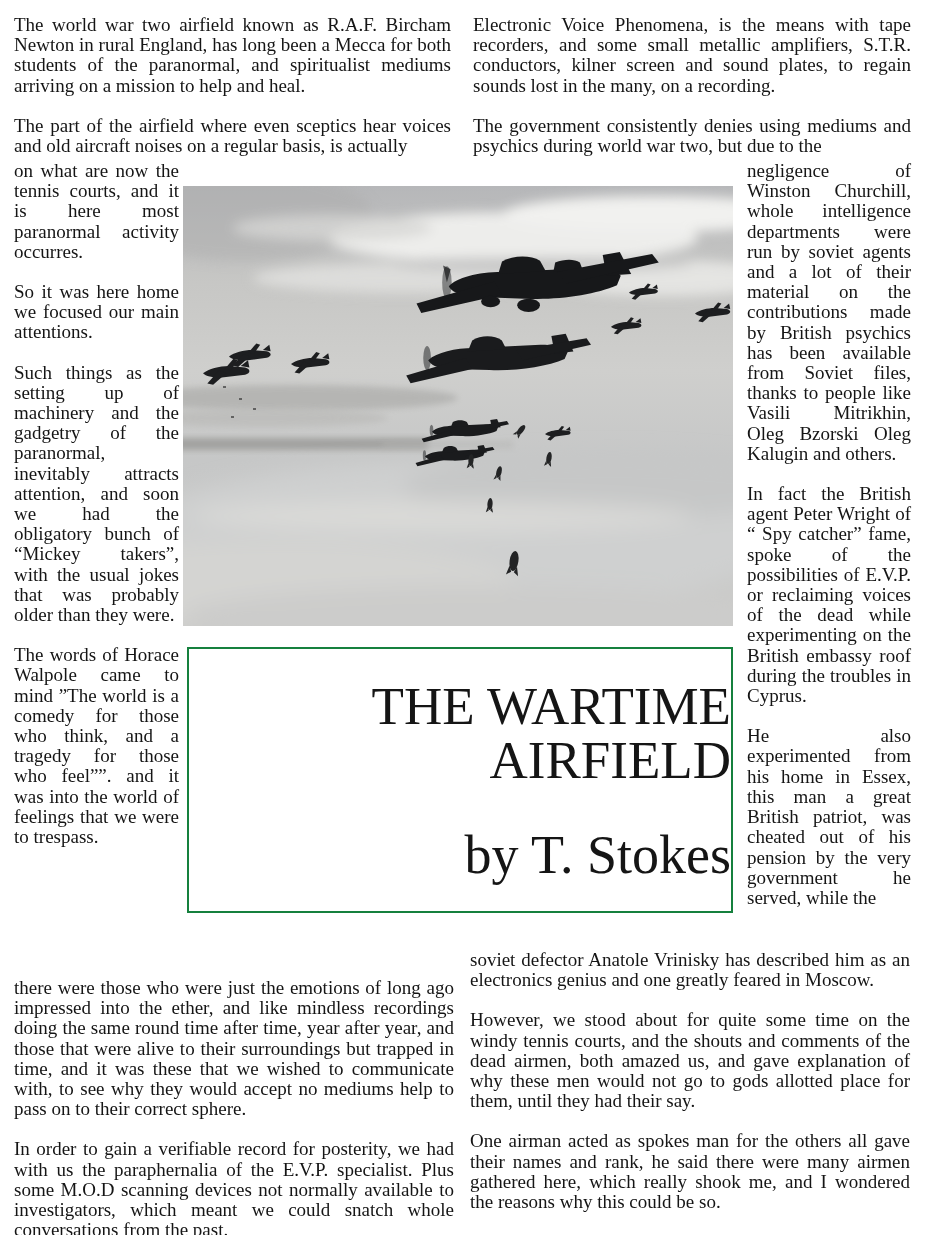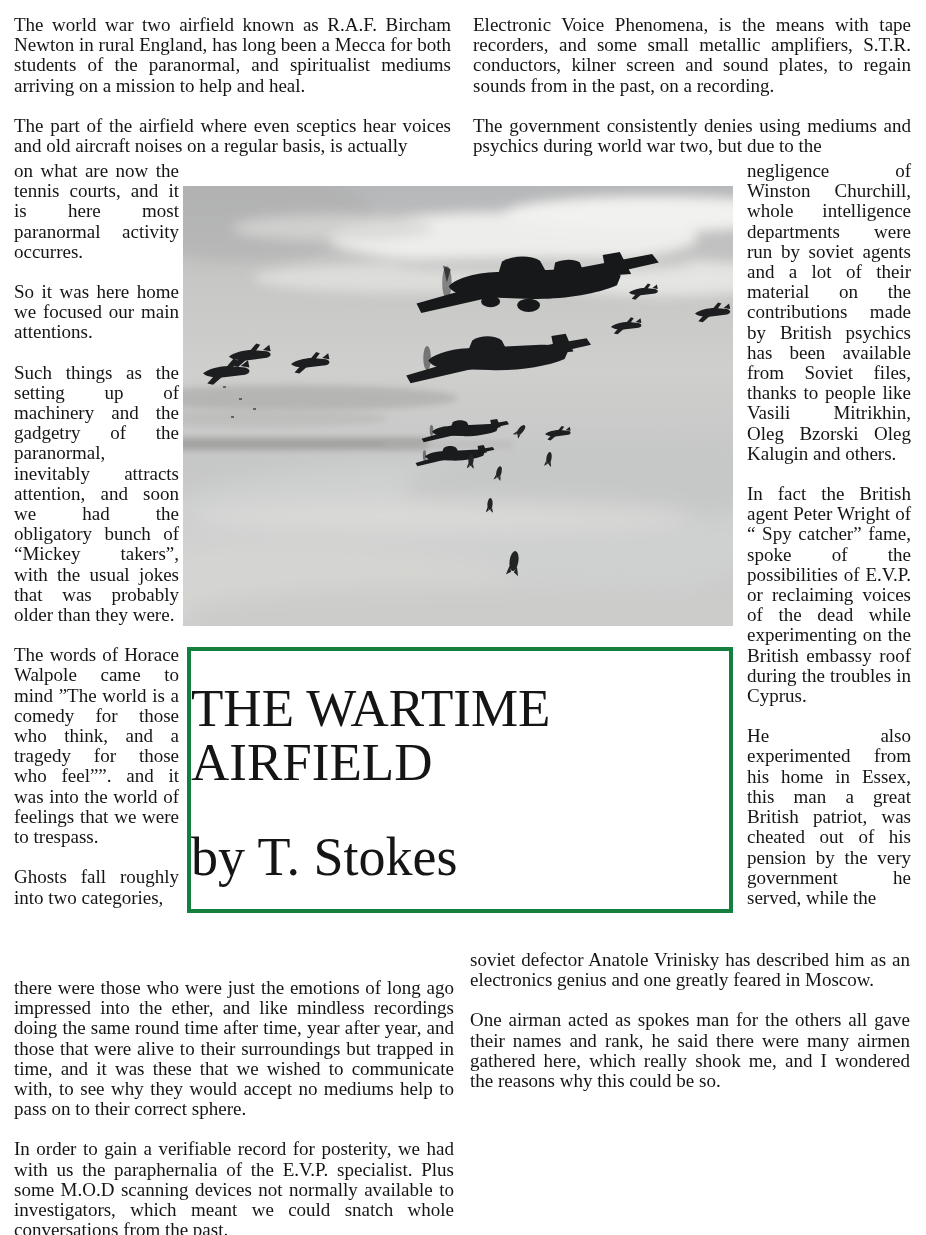--- a/index.html
+++ b/index.html
@@ -44,7 +44,7 @@
   </div>
 
   <div class="tcol" style="left:473px;top:15px;width:438px;">
-    <p>Electronic Voice Phenomena, is the means with tape recorders, and some small metallic amplifiers, S.T.R. conductors, kilner screen and sound plates, to regain sounds from in the past, on a recording.</p>
+    <p>Electronic Voice Phenomena, is the means with tape recorders, and some small metallic amplifiers, S.T.R. conductors, kilner screen and sound plates, to regain sounds lost in the many, on a recording.</p>
     <p>The government consistently denies using mediums and psychics during world war two, but due to the</p>
   </div>
 

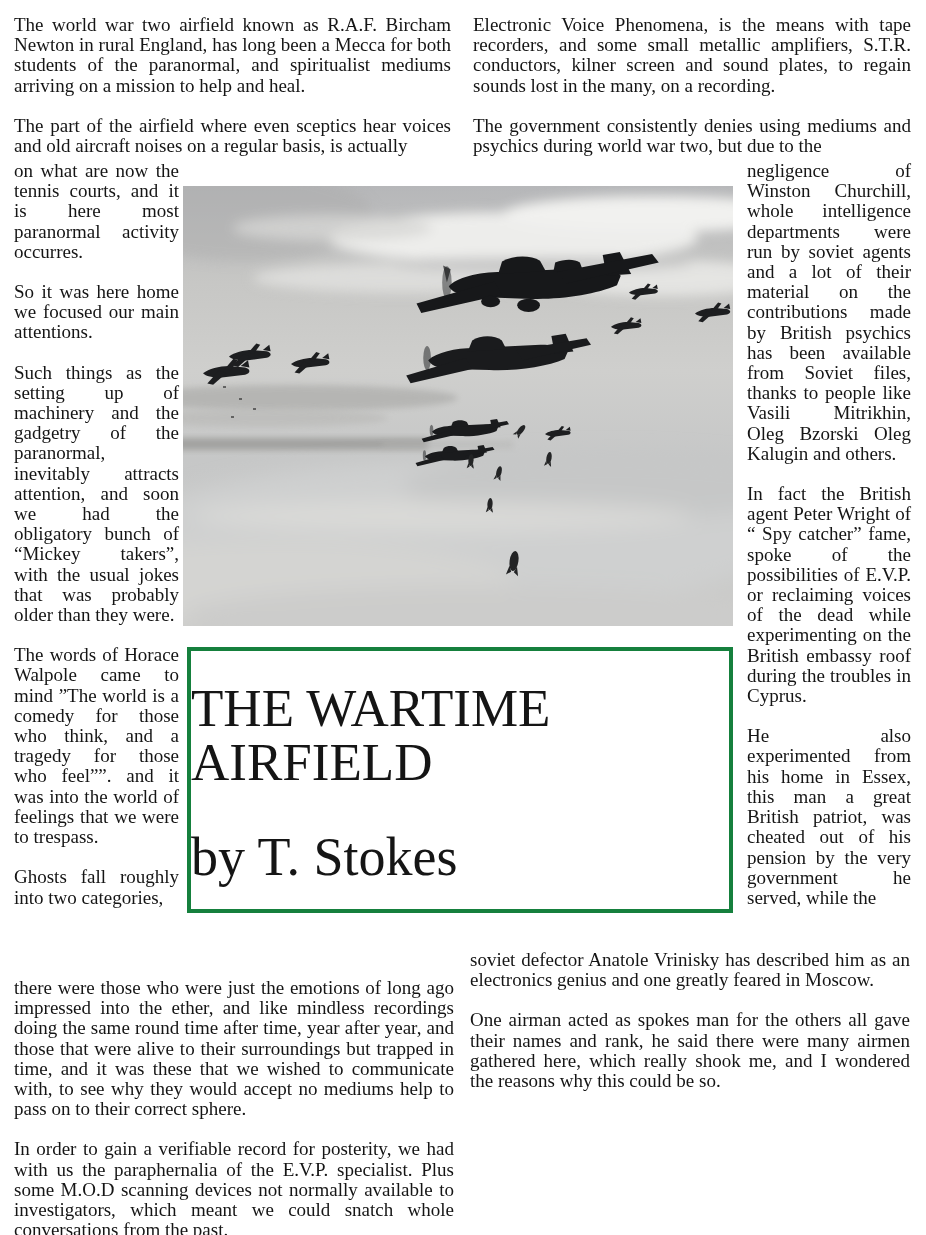--- a/index.html
+++ b/index.html
@@ -15,7 +15,7 @@
   .photo-wrap svg{display:block;width:100%;height:100%;}
   .title-box{
     position:absolute;left:187px;top:647px;width:546px;height:266px;
-    border:4px solid #15803d;box-sizing:border-box;text-align:left;
+    border:2px solid #15803d;box-sizing:border-box;text-align:right;
   }
   .title-line{font-size:53px;line-height:54px;margin-top:30px;}
   .byline{font-size:54px;line-height:44px;margin-top:46px;}

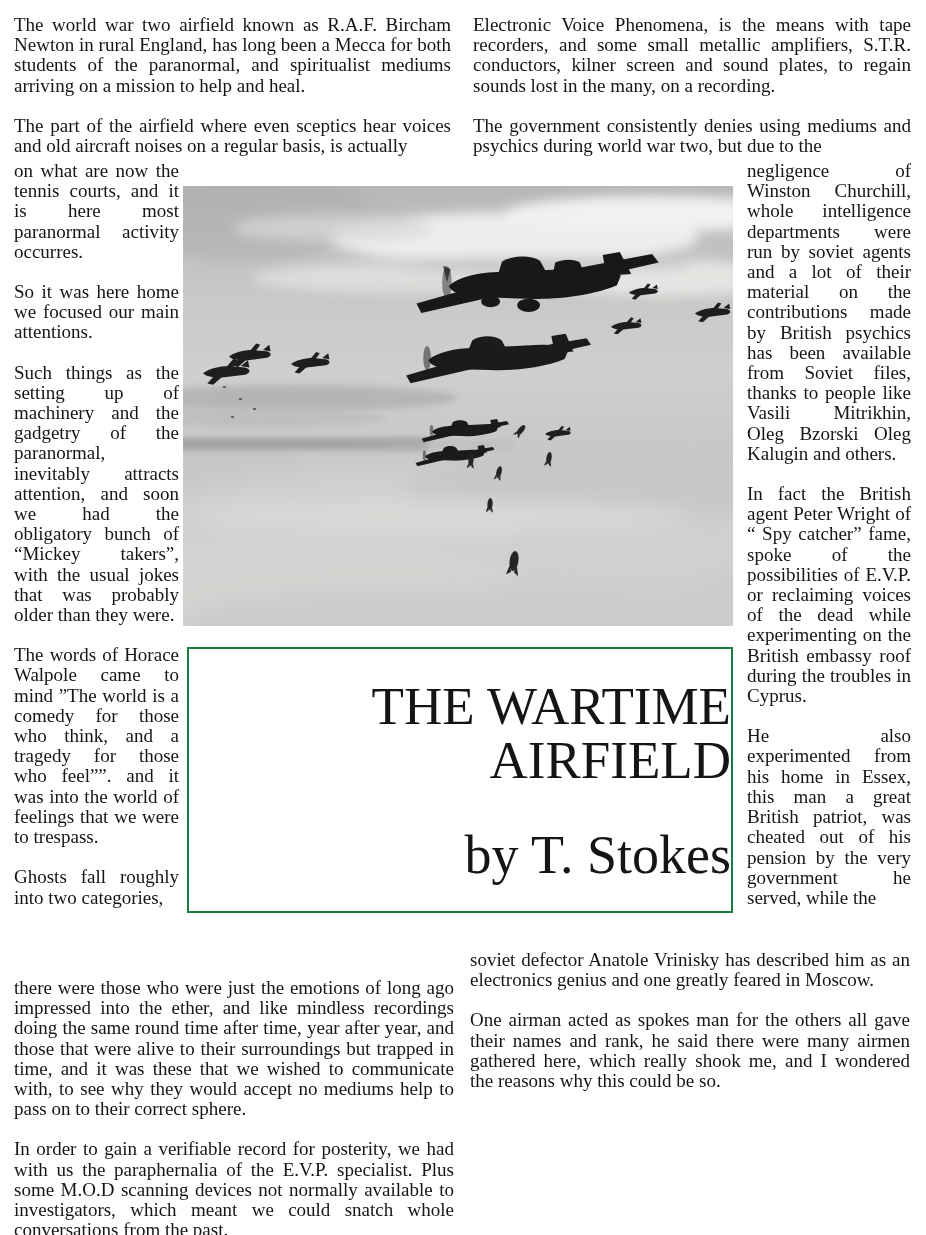--- a/index.html
+++ b/index.html
@@ -35,7 +35,6 @@
     <p>So it was here home we focused our main attentions.</p>
     <p>Such things as the setting up of machinery and the gadgetry of the paranormal, inevitably attracts attention, and soon we had the obligatory bunch of “Mickey takers”, with the usual jokes that was probably older than they were.</p>
     <p>The words of Horace Walpole came to mind ”The world is a comedy for those who think, and a tragedy for those who feel””. and it was into the world of feelings that we were to trespass.</p>
-    <p>Ghosts fall roughly into two categories,</p>
   </div>
 
   <div class="tcol" style="left:14px;top:950px;width:440px;margin-top:28px;">

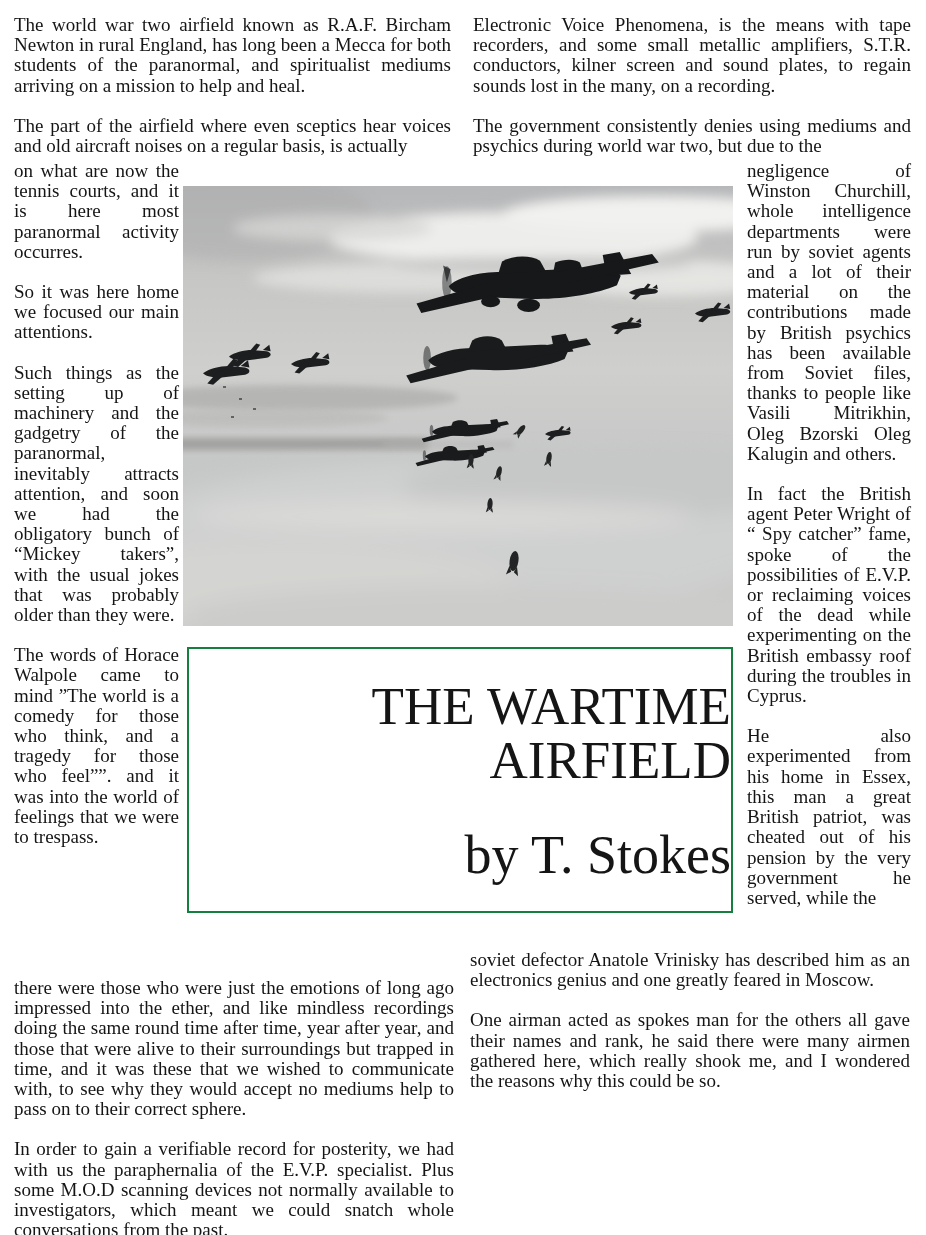--- a/index.html
+++ b/index.html
@@ -55,6 +55,7 @@
 
   <div class="tcol" style="left:470px;top:950px;width:440px;">
     <p>soviet defector  Anatole Vrinisky has described him as an electronics genius and one greatly feared in Moscow.</p>
+    <p>However, we stood about for quite some time on the windy tennis courts, and the shouts and comments of the dead airmen, both amazed us, and gave explanation of why these men would not go to gods allotted place for them, until they had their say.</p>
     <p>One airman acted as spokes man for the others all gave their names and rank,  he said there were many airmen gathered here, which really shook me, and I wondered the reasons why this could be so.</p>
   </div>
 

